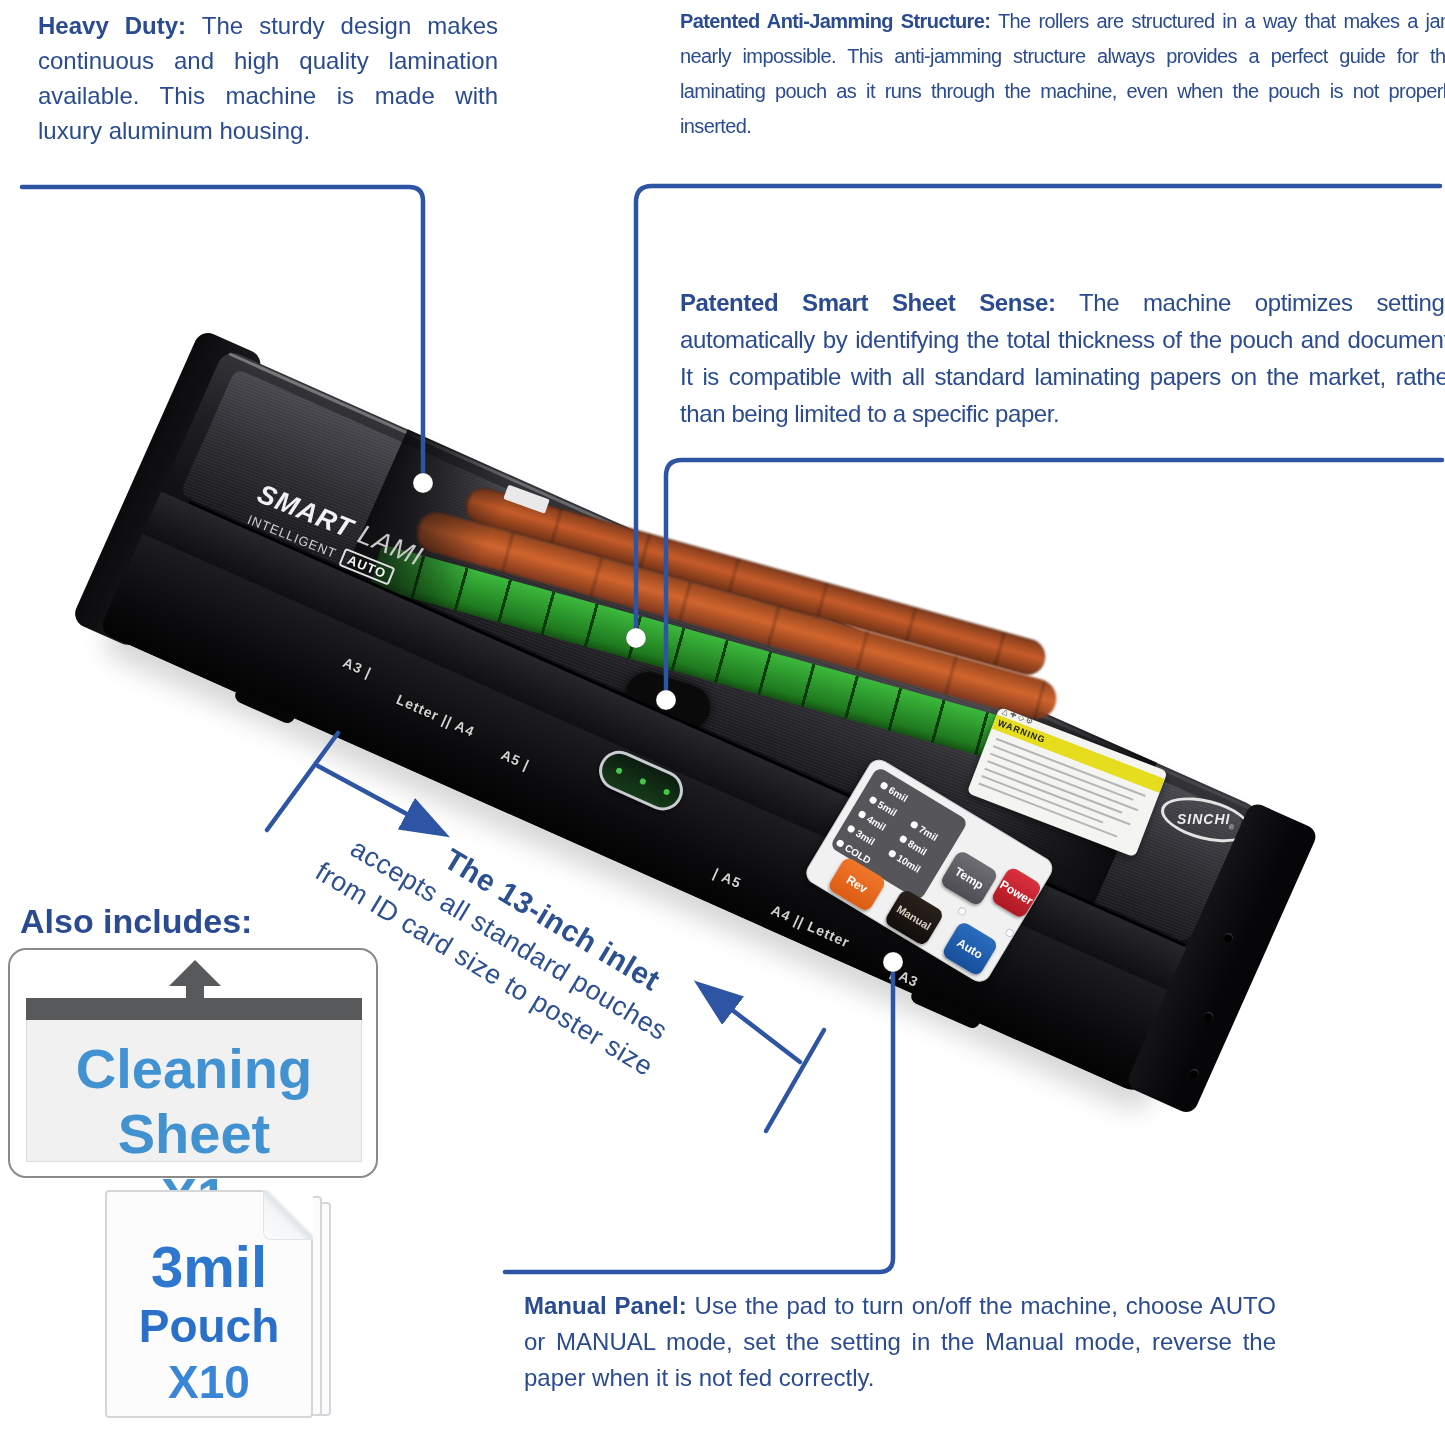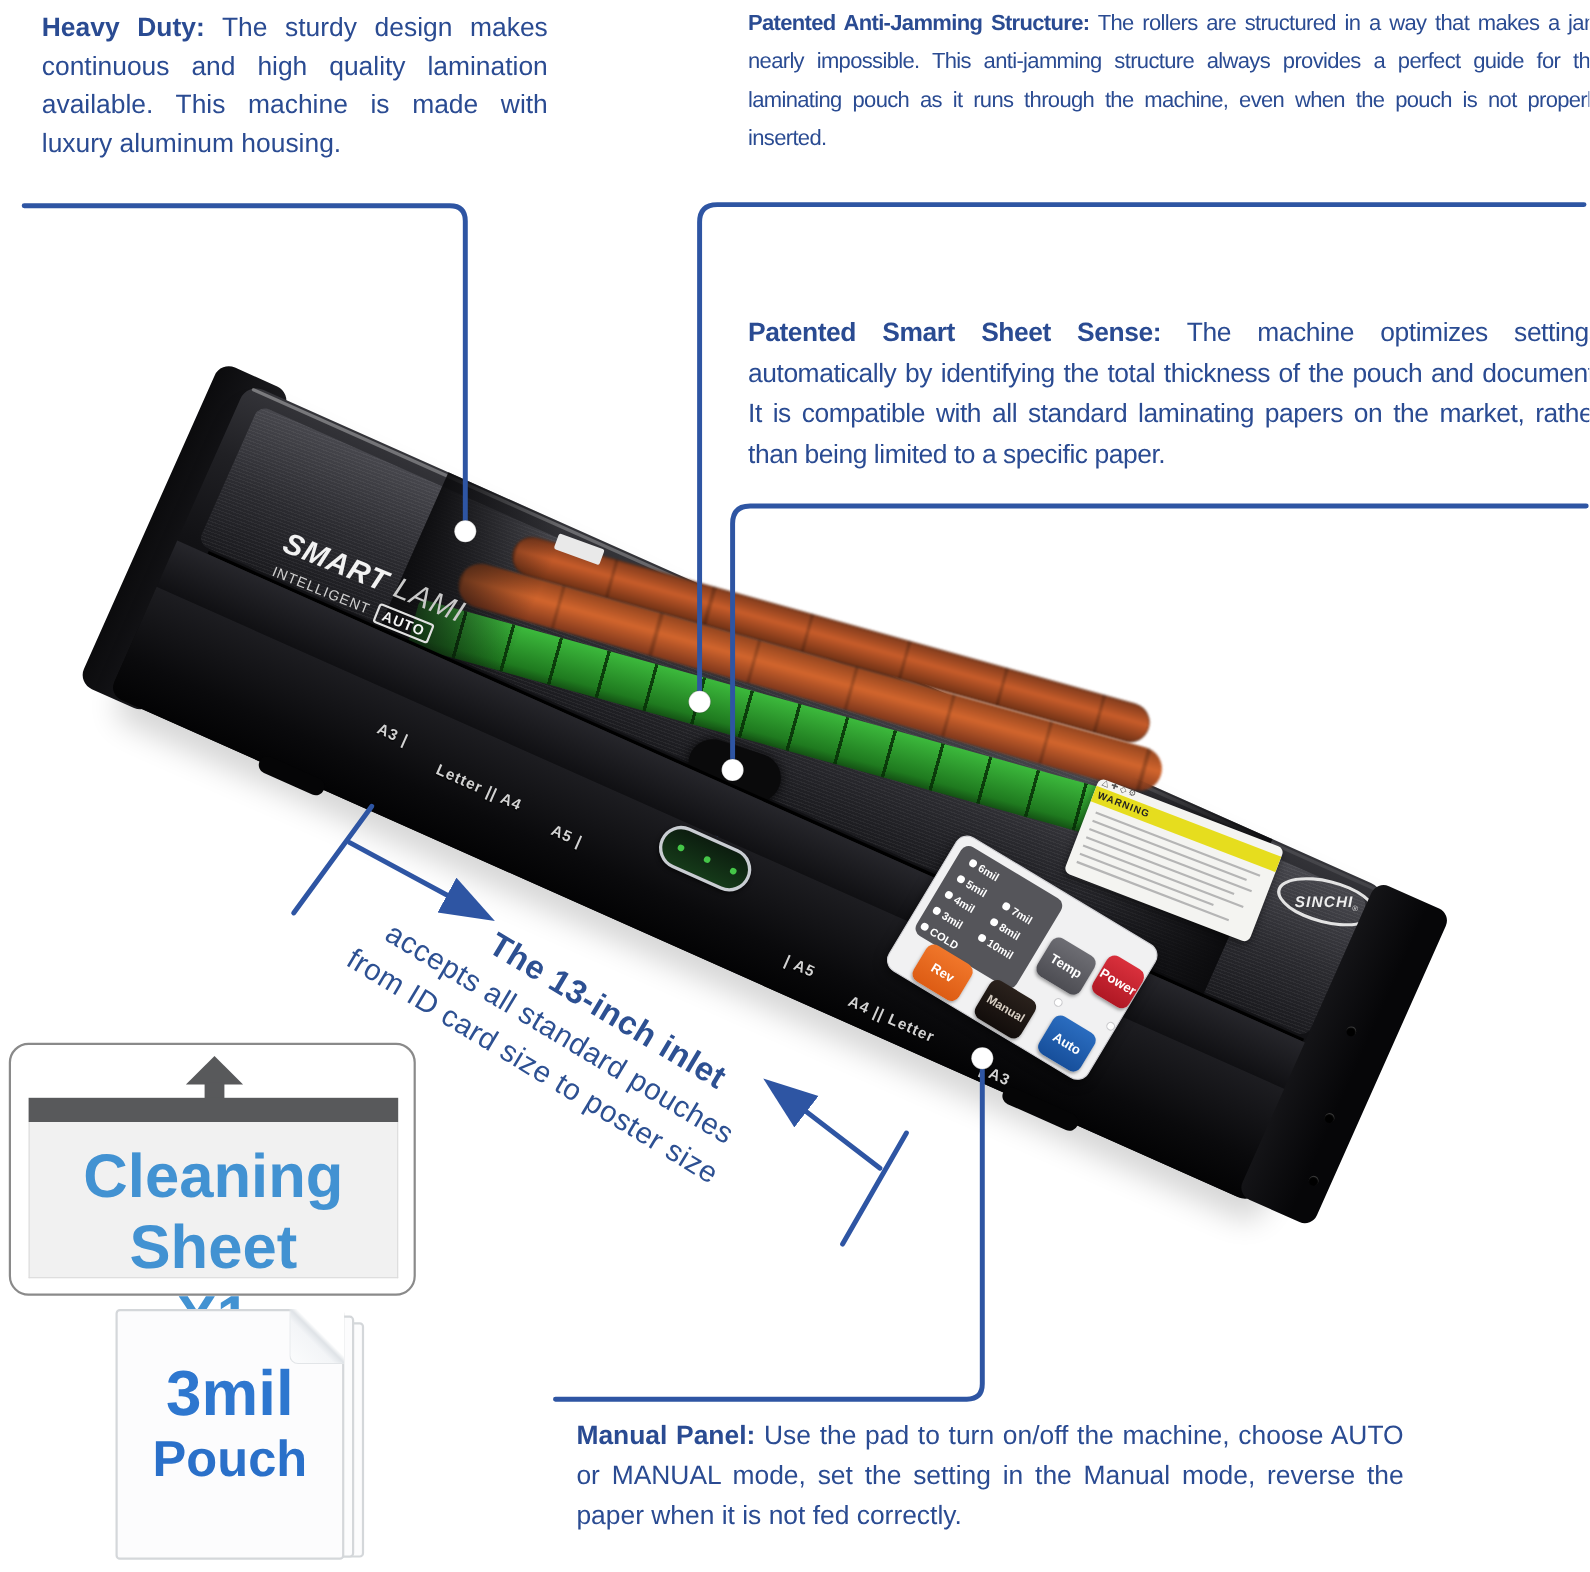--- a/index.html
+++ b/index.html
@@ -165,6 +165,7 @@
     <div class="l3">from ID card size to poster size</div>
   </div>
 
+  <div id="also-heading">Also includes:</div>
 
   <div id="clean-card">
     <div class="arrow-head"></div>

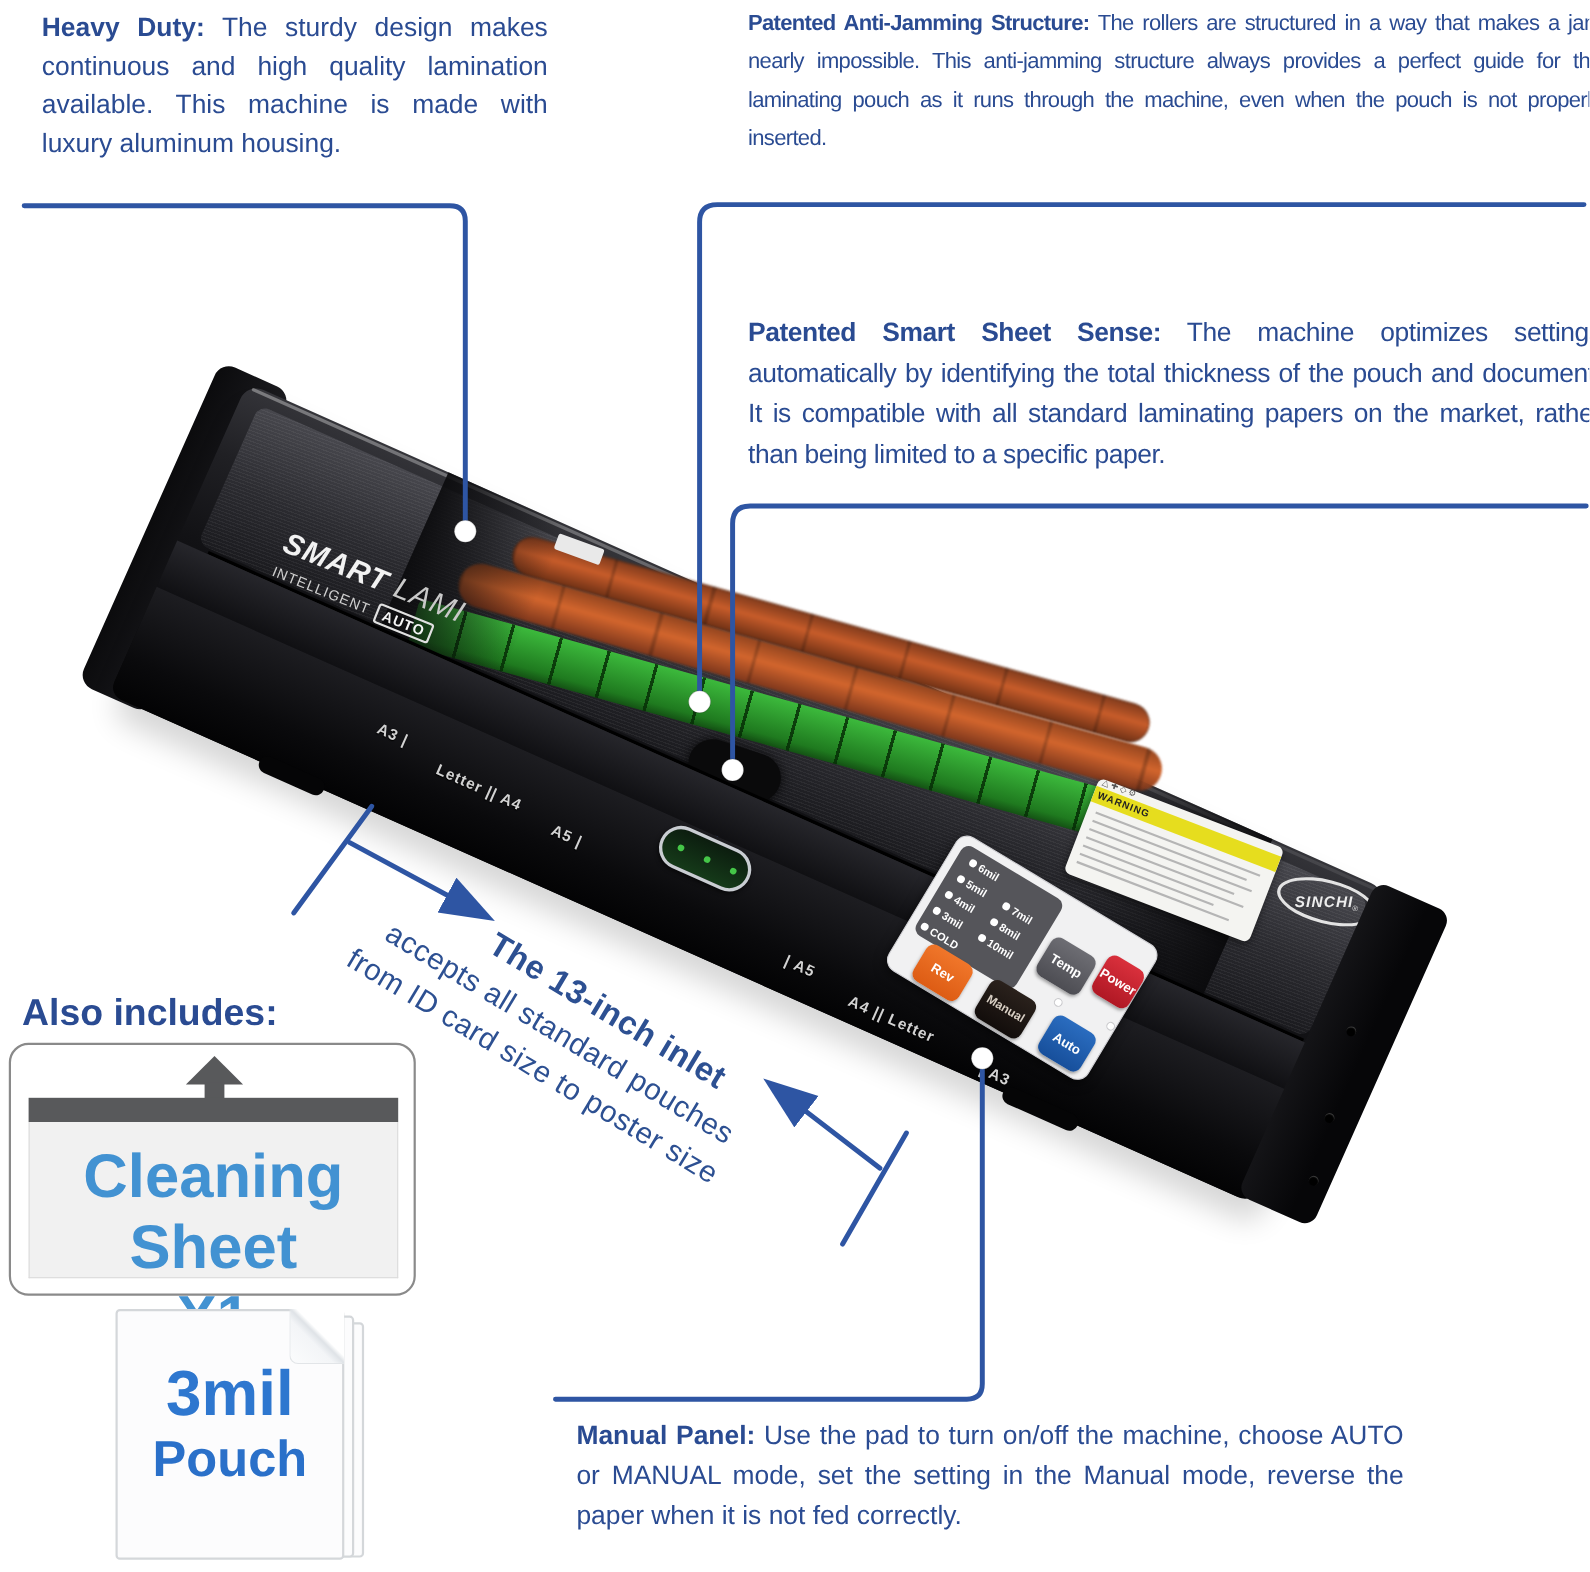--- a/index.html
+++ b/index.html
@@ -185,6 +185,7 @@
       <div class="pouch-text">
         <div class="mil">3mil</div>
         <div class="plbl">Pouch</div>
+        <div class="pqty">X10</div>
       </div>
     </div>
   </div>

